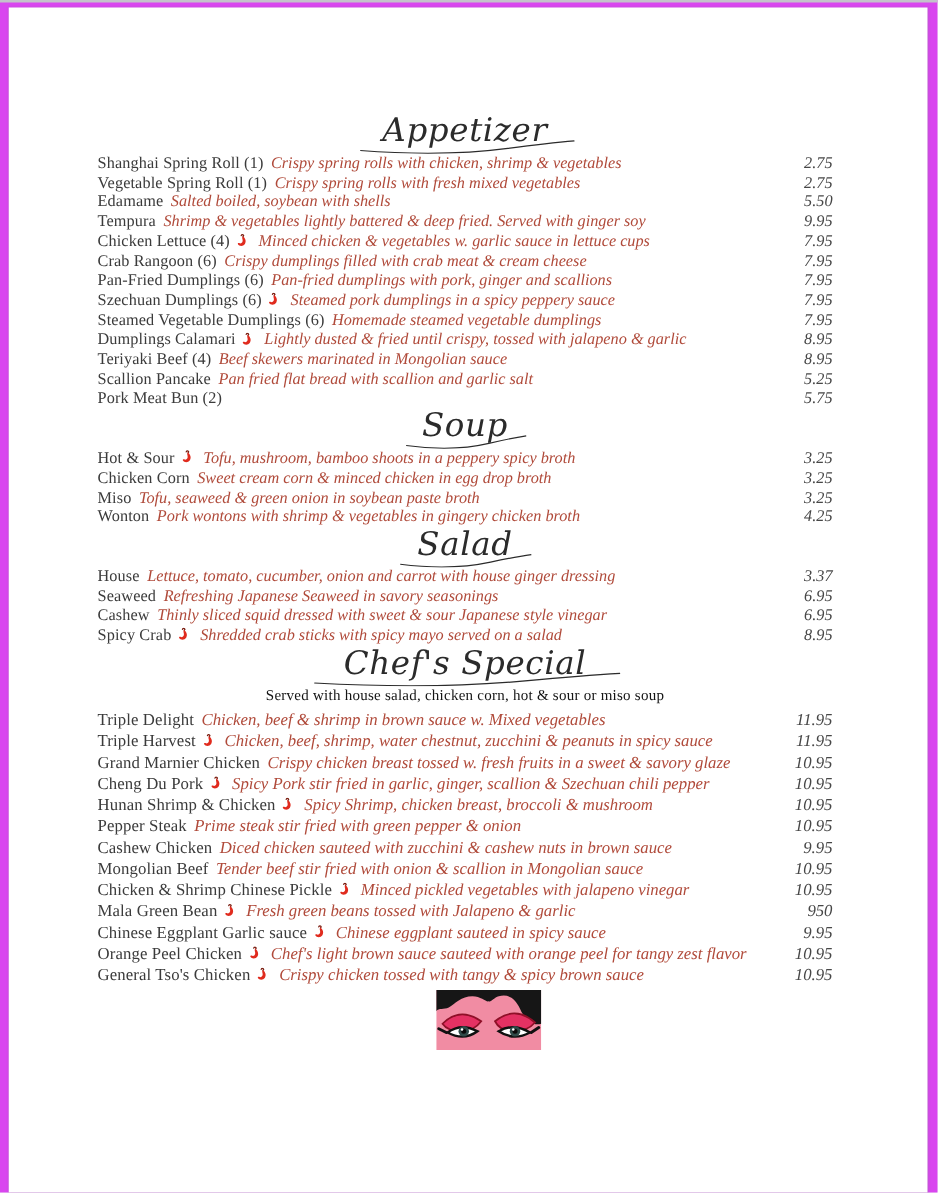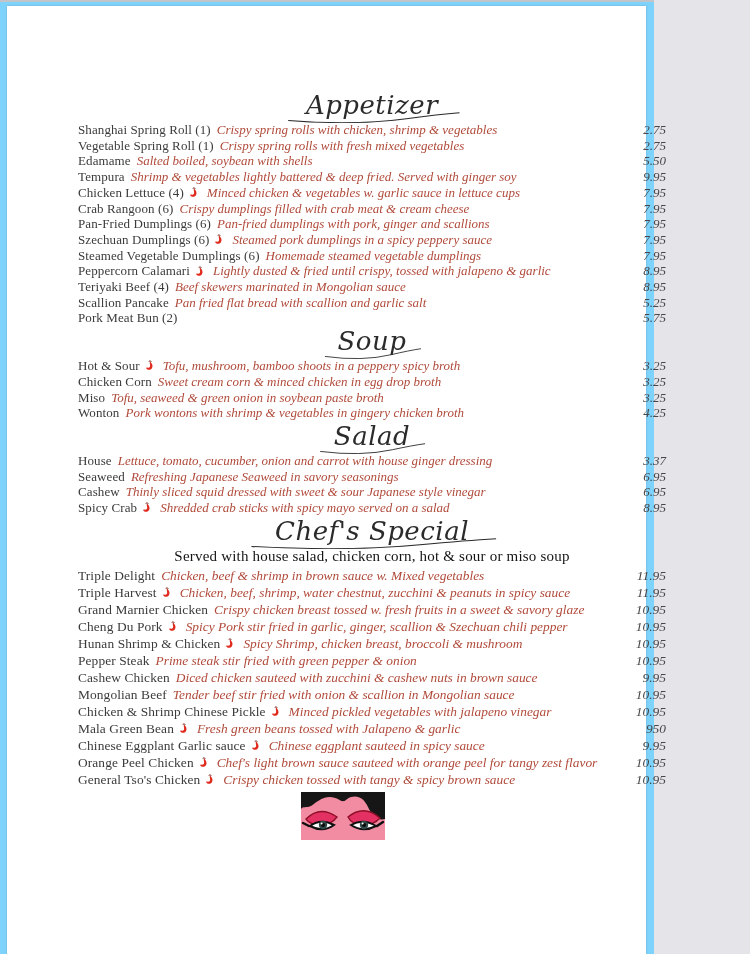--- a/index.html
+++ b/index.html
@@ -9,7 +9,7 @@
     font-family:"Liberation Serif", serif;
     overflow:hidden;
   }
-  .viewer{position:relative;width:654px;height:954px;background:#7dd3fc;}
+  .viewer{position:relative;width:750px;height:954px;background:#d946ef;}
   .viewer::before{content:"";position:absolute;top:0;left:0;right:0;height:2px;background:#c3c3ca;}
   .page{
     position:absolute;top:6px;left:7px;right:8px;bottom:0;

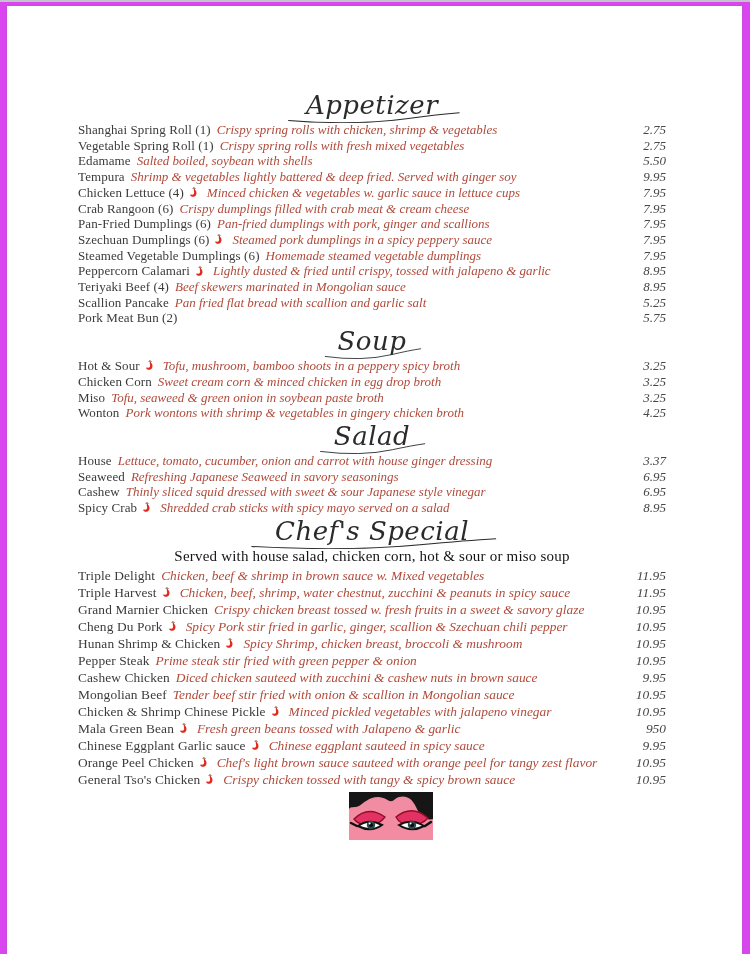--- a/index.html
+++ b/index.html
@@ -136,7 +136,7 @@
   </div>
 
   <div class="row">
-    <span class="name">Peppercorn Calamari</span>
+    <span class="name">Dumplings Calamari</span>
     <span class="spicy">
       <svg width="9" height="11" viewBox="0 0 10 12">
         <path d="M4.4,1.6 C4.8,0.4 6.4,0.4 6.6,1.6 L6,2.6" stroke="#7a1d10" stroke-width="1.1" fill="none" stroke-linecap="round"></path>

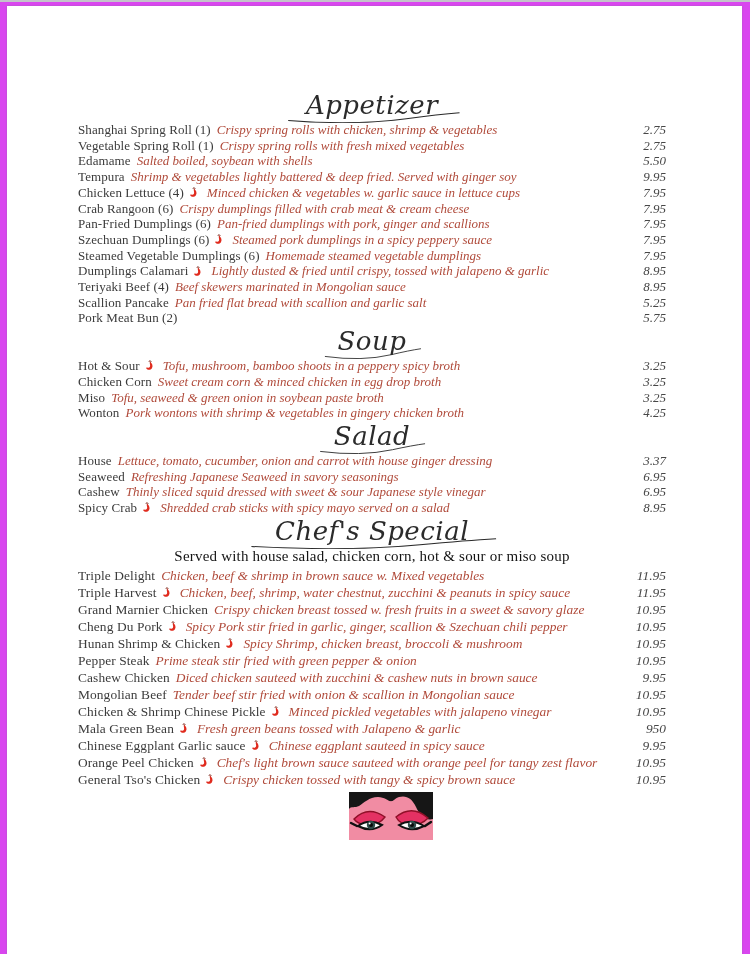--- a/index.html
+++ b/index.html
@@ -30,7 +30,7 @@
   .menu-section.first .heading{padding-top:84px;}
   .note{
     margin:1px 0 2px 0;text-align:center;
-    font-size:15px;line-height:18px;color:#141414;letter-spacing:.2px;
+    font-size:12px;line-height:18px;color:#141414;letter-spacing:.2px;
   }
   .items{margin:2px 0 0 0;}
   .row{

